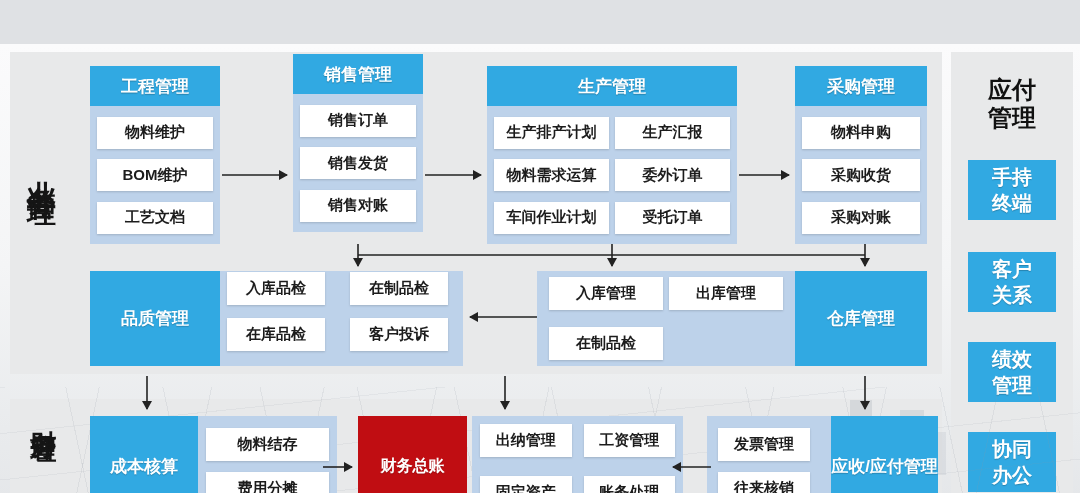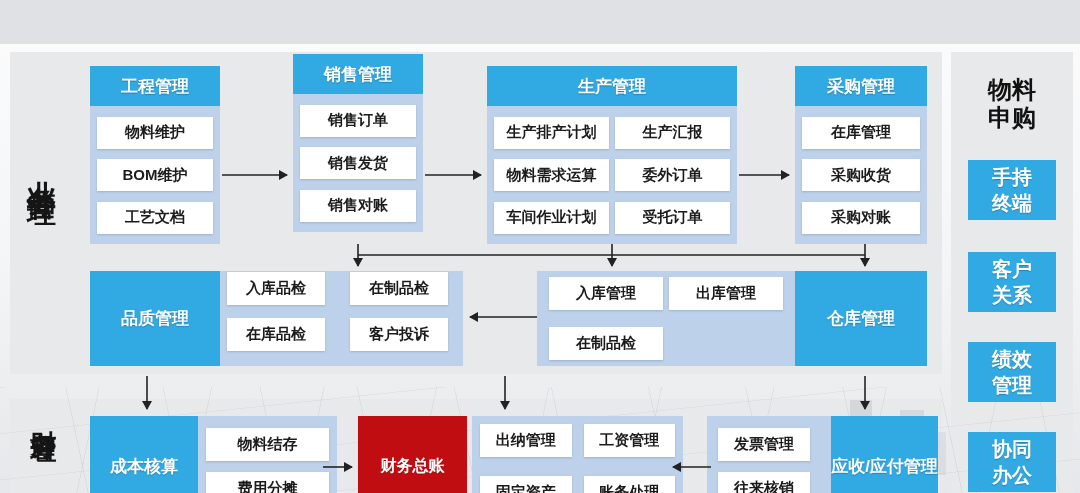--- a/index.html
+++ b/index.html
@@ -214,7 +214,7 @@
   </div>
 
   <div class="panel panel-integration" style="background:transparent;box-shadow:none;">
-    <div class="int-title">物料申购</div>
+    <div class="int-title">应付管理</div>
     <div class="bluebox int-box int-box-0">
         <span>手持终端</span>
       </div>

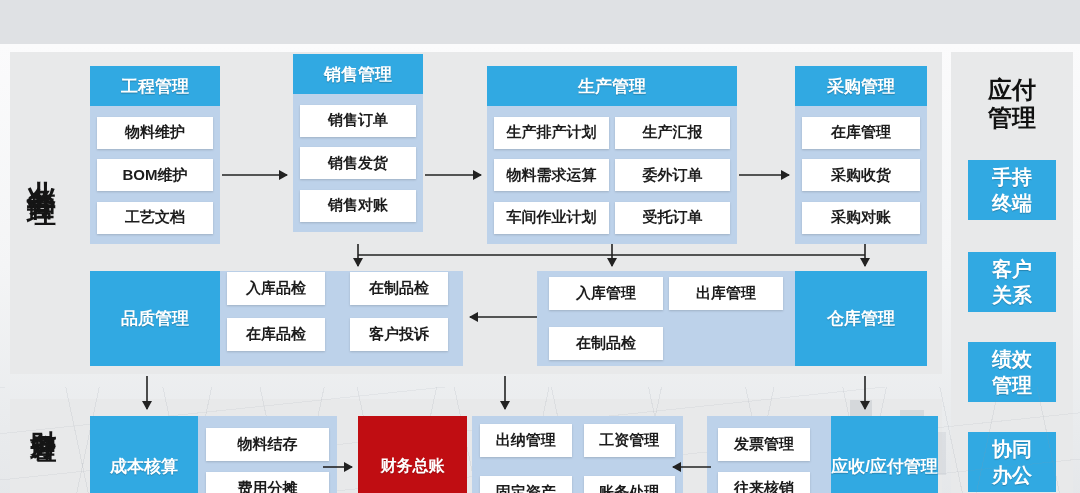--- a/index.html
+++ b/index.html
@@ -165,7 +165,7 @@
   <div class="ctr col col-procurement">
     <div class="col-header">采购管理</div>
     <div class="col-body">
-      <div class="box">在库管理</div>
+      <div class="box">物料申购</div>
       <div class="box">采购收货</div>
       <div class="box">采购对账</div>
     </div>

